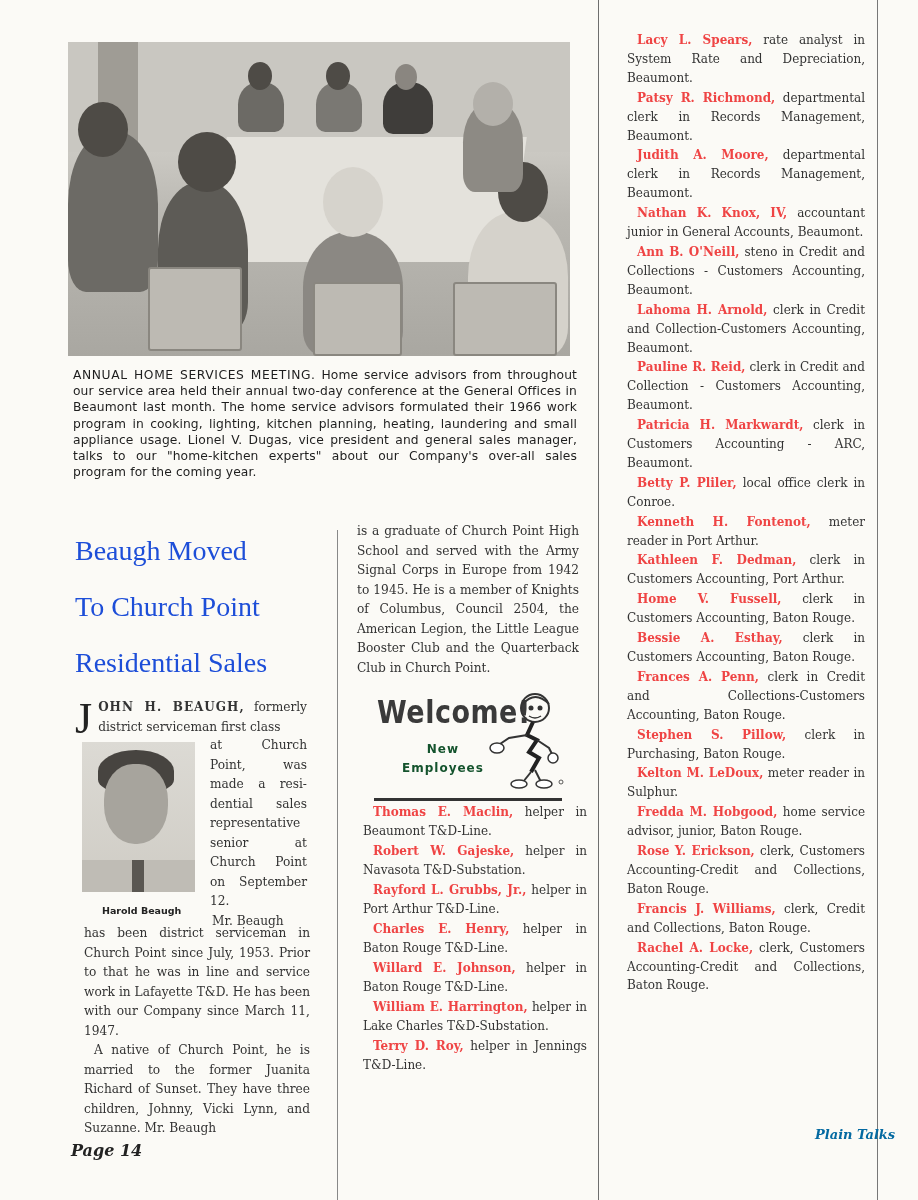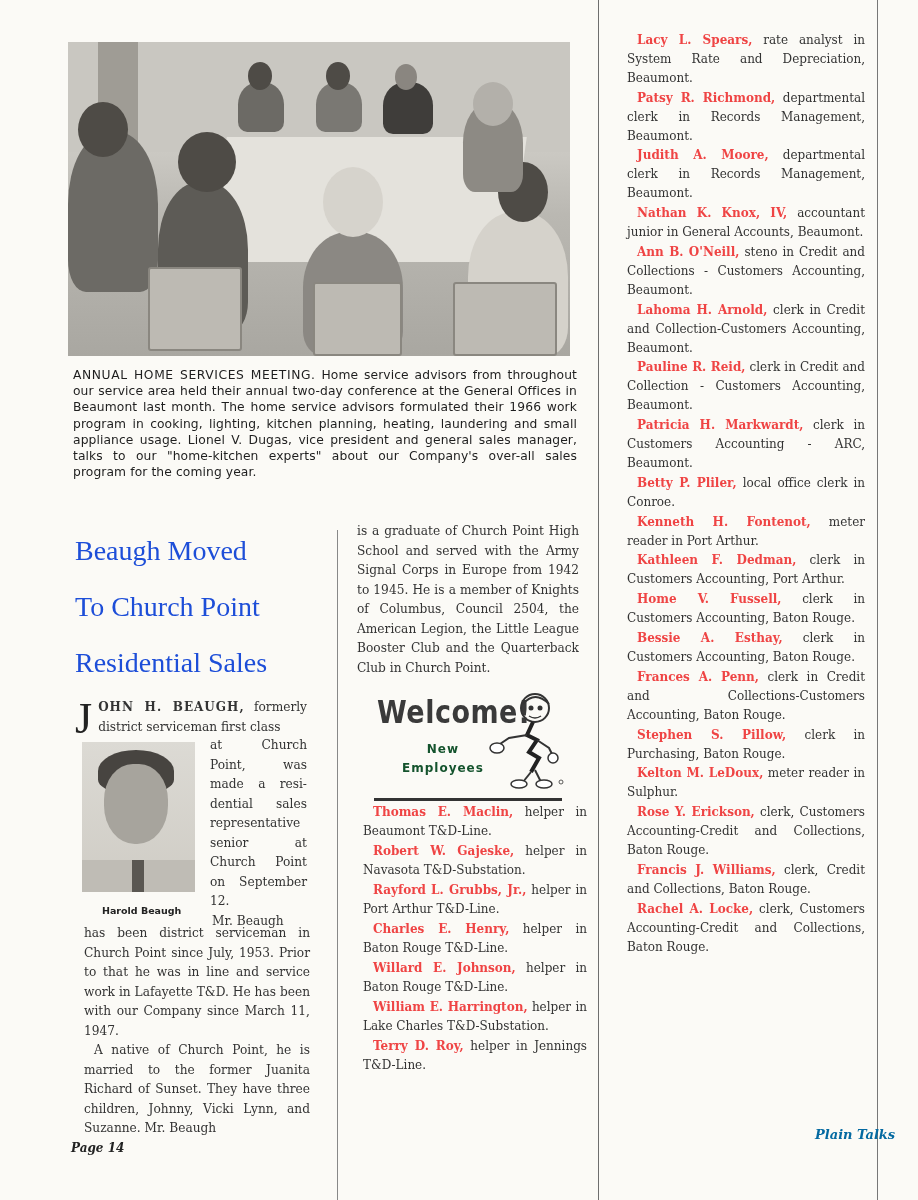--- a/index.html
+++ b/index.html
@@ -239,6 +239,7 @@
   <div class="entry"><span class="nm">Frances A. Penn,</span> <span>clerk in Credit and Collections-Customers Accounting, Baton Rouge.</span></div>
   <div class="entry"><span class="nm">Stephen S. Pillow,</span> <span>clerk in Purchasing, Baton Rouge.</span></div>
   <div class="entry"><span class="nm">Kelton M. LeDoux,</span> <span>meter reader in Sulphur.</span></div>
+  <div class="entry"><span class="nm">Fredda M. Hobgood,</span> <span>home service advisor, junior, Baton Rouge.</span></div>
   <div class="entry"><span class="nm">Rose Y. Erickson,</span> <span>clerk, Customers Accounting-Credit and Collections, Baton Rouge.</span></div>
   <div class="entry"><span class="nm">Francis J. Williams,</span> <span>clerk, Credit and Collections, Baton Rouge.</span></div>
   <div class="entry"><span class="nm">Rachel A. Locke,</span> <span>clerk, Customers Accounting-Credit and Collections, Baton Rouge.</span></div>

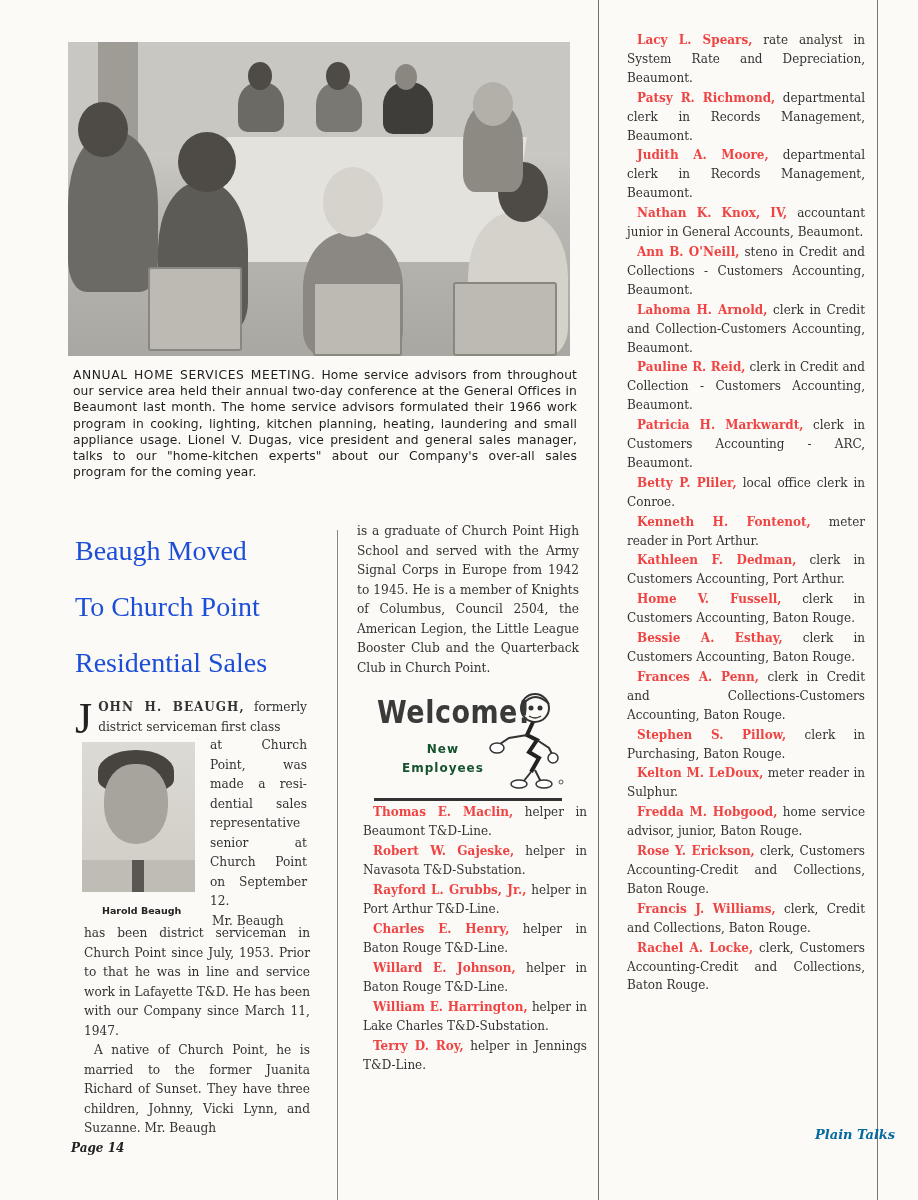--- a/index.html
+++ b/index.html
@@ -75,7 +75,7 @@
     #story-bottom { position:absolute; left:84px; top:924px; width:226px; }
     #page-number {
       position:absolute; left:71px; top:1141px;
-      font-family:"DejaVu Serif", serif; font-style:italic; font-weight:bold; font-size:12px; color:#222;
+      font-family:"DejaVu Serif", serif; font-style:italic; font-weight:bold; font-size:16px; color:#222;
     }
 
     

